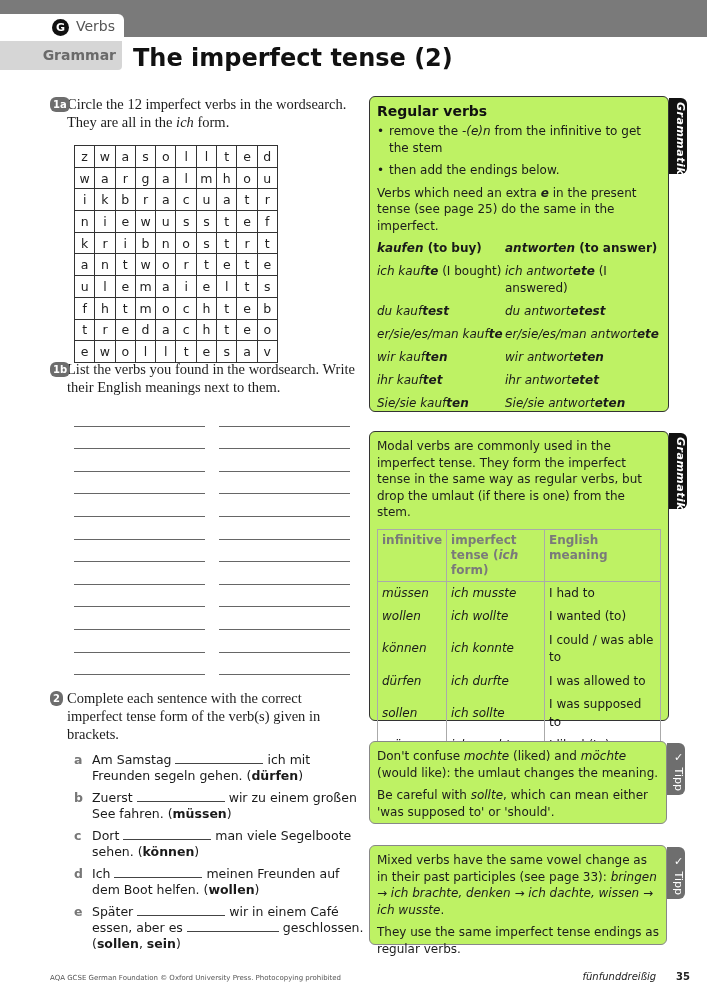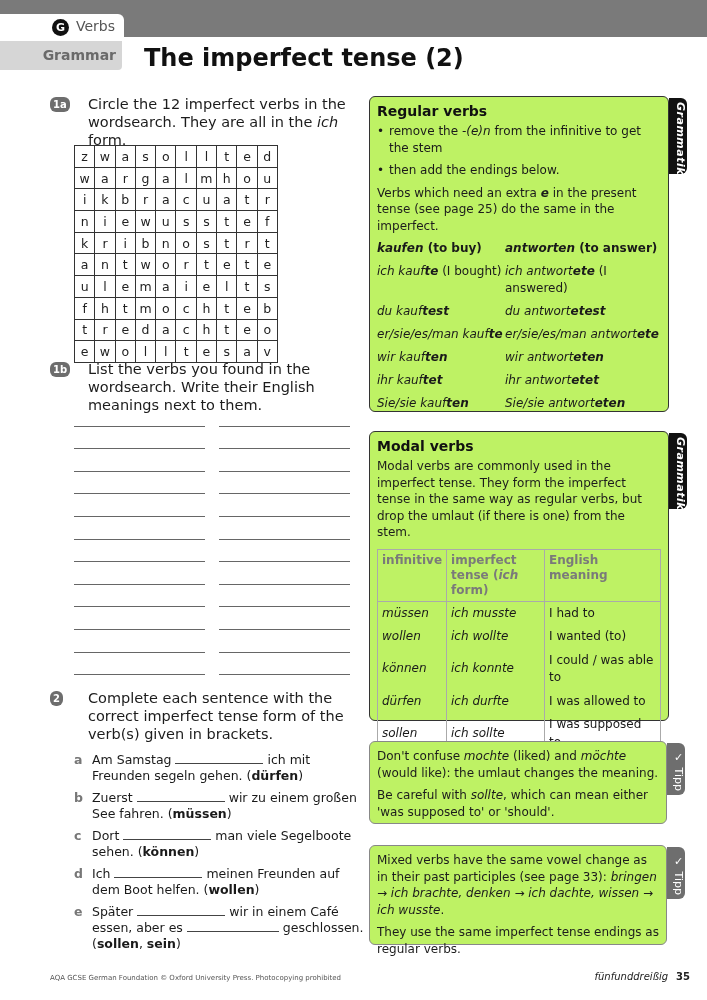--- a/index.html
+++ b/index.html
@@ -12,7 +12,7 @@
   .verbs-tab .lbl { position: absolute; left: 76px; top: 4px; font-size: 14px; color: #555; }
   .grammar-tab { position: absolute; left: 0; top: 41px; width: 122px; height: 29px; background: #d6d6d6; border-bottom-right-radius: 4px; }
   .grammar-tab span { position: absolute; right: 6px; top: 6px; font-size: 14px; color: #6a6a6a; font-weight: bold; }
-  .page-title { position: absolute; left: 144px; top: 44px; font-size: 24px; font-weight: bold; color: #111; }
+  .page-title { position: absolute; left: 133px; top: 44px; font-size: 24px; font-weight: bold; color: #111; }
 
   .badge { display: inline-block; background: #6d6d6d; color: #fff; font-size: 10px; font-weight: bold; padding: 1px 3px; line-height: 13px; border-radius: 6px; }
 

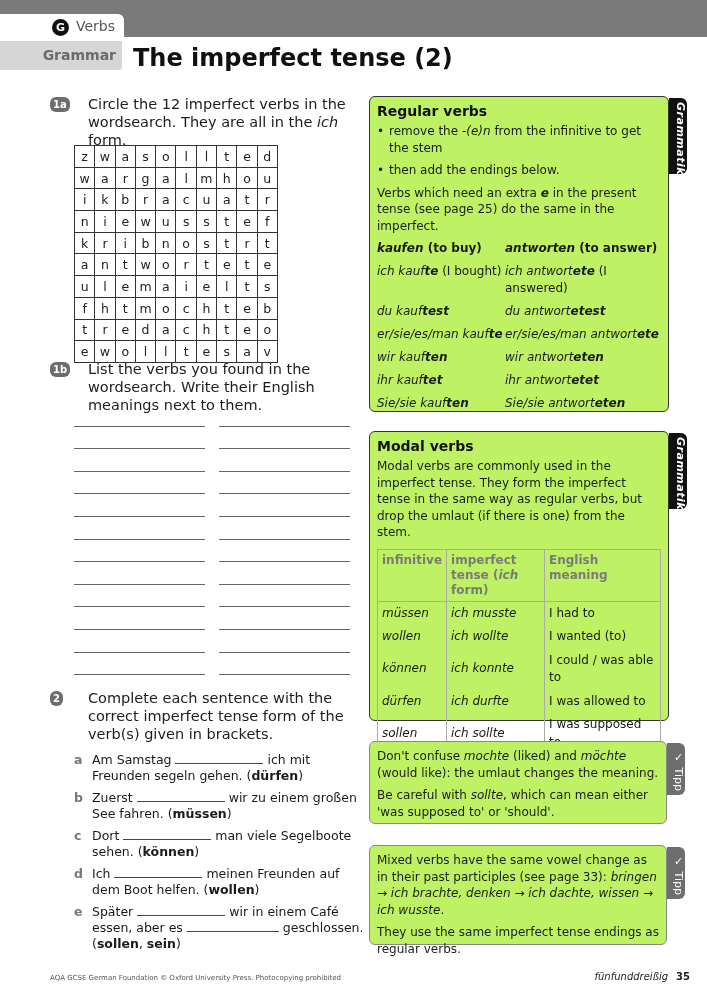--- a/index.html
+++ b/index.html
@@ -18,7 +18,7 @@
 
   .instr { position: absolute; left: 50px; font-size: 14.5px; line-height: 18px; color: #1c1c1c; }
   .instr .badge { position: absolute; left: 0; top: 2px; }
-  .instr .txt { margin-left: 38px; display: block; }
+  .instr .txt { margin-left: 17px; display: block; font-family: Liberation Serif, serif; }
 
   .ws { position: absolute; left: 74px; top: 145px; border-collapse: collapse; }
   .ws td { width: 20.3px; height: 21.7px; border: 1.3px solid #333; text-align: center; font-size: 12.5px; color: #222; padding: 0; }

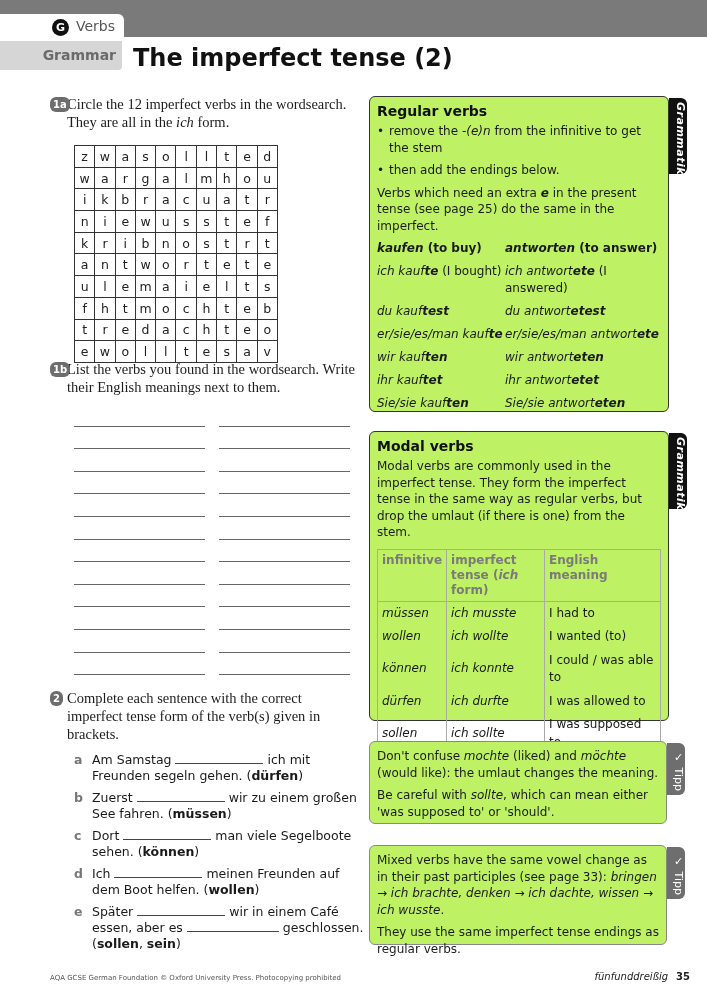--- a/index.html
+++ b/index.html
@@ -293,7 +293,6 @@
 <div class="side-tab" style="left:669px; top:98px; height:76px;">Grammatik</div>
 
 <div class="box" style="left:369px; top:431px; width:300px; height:290px; padding:6px 7px;">
-  <h3>Modal verbs</h3>
   <p>Modal verbs are commonly used in the imperfect tense. They form the imperfect tense in the same way as regular verbs, but drop the umlaut (if there is one) from the stem.</p>
   <table class="modal-table" id="modal-table">
     <thead>

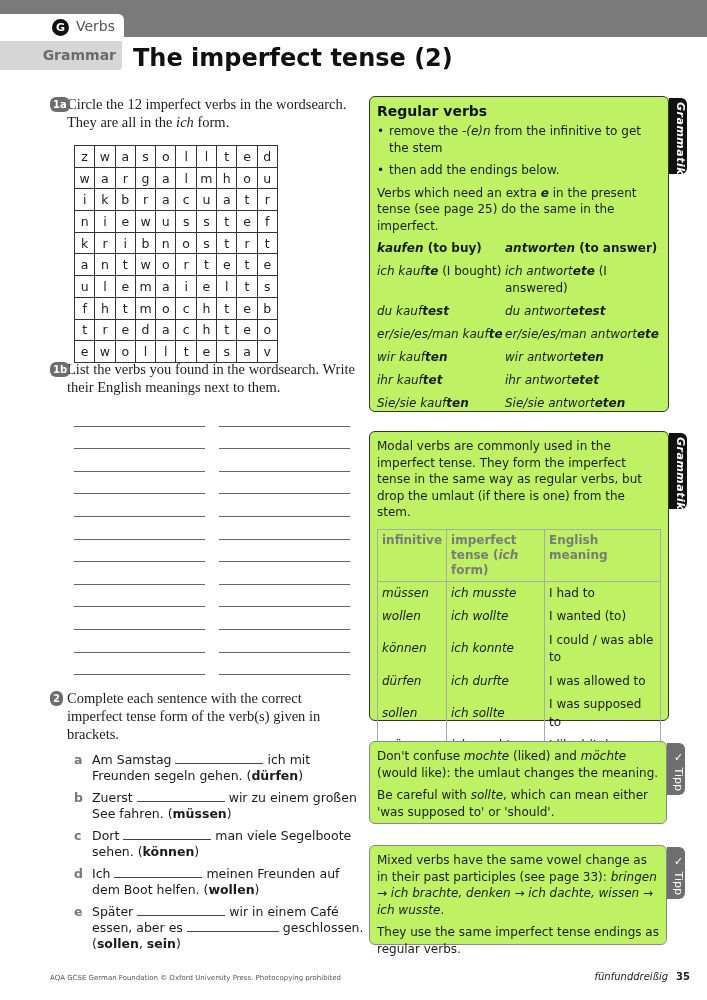--- a/index.html
+++ b/index.html
@@ -54,7 +54,7 @@
 
   .footer-left { position: absolute; left: 50px; top: 974px; font-size: 7px; color: #555; }
   .footer-right { position: absolute; right: 17px; top: 971px; font-size: 10px; color: #222; }
-  .footer-right i { font-style: italic; margin-right: 8px; }
+  .footer-right i { font-style: italic; margin-right: 20px; }
   .footer-right b { font-weight: bold; }
 </style>
 </head>

